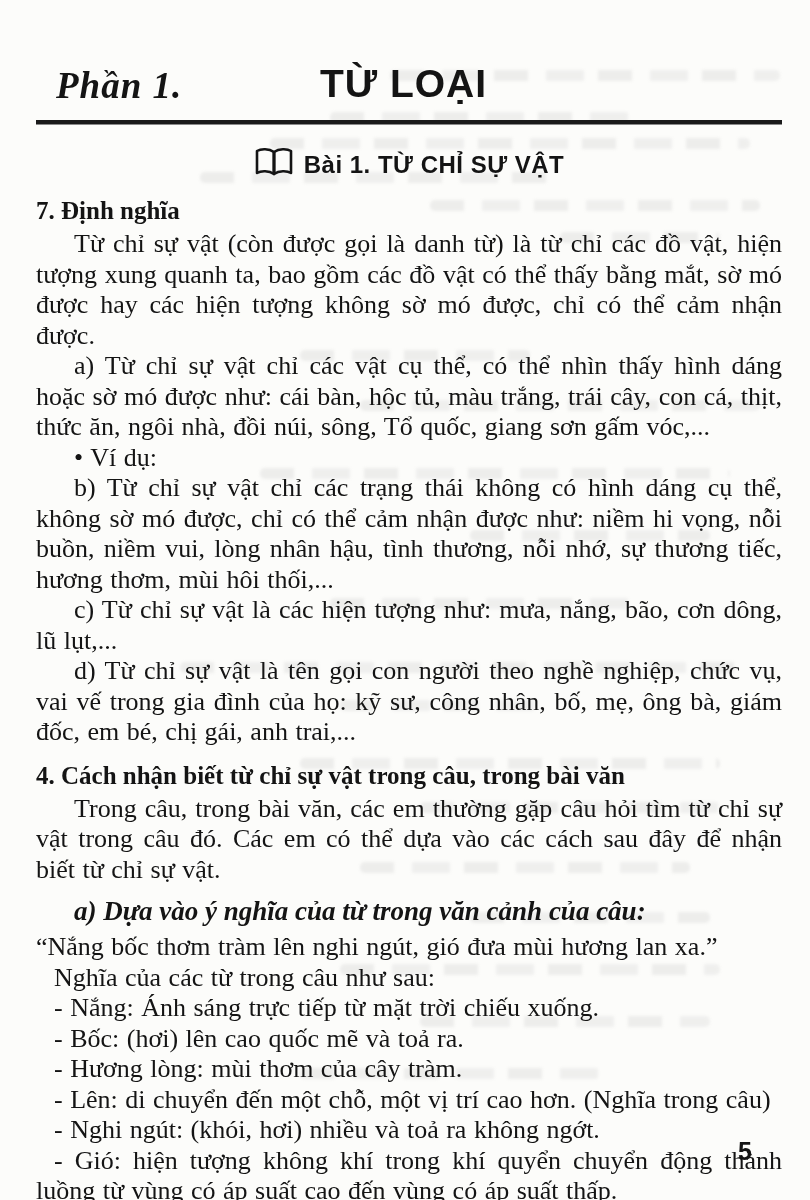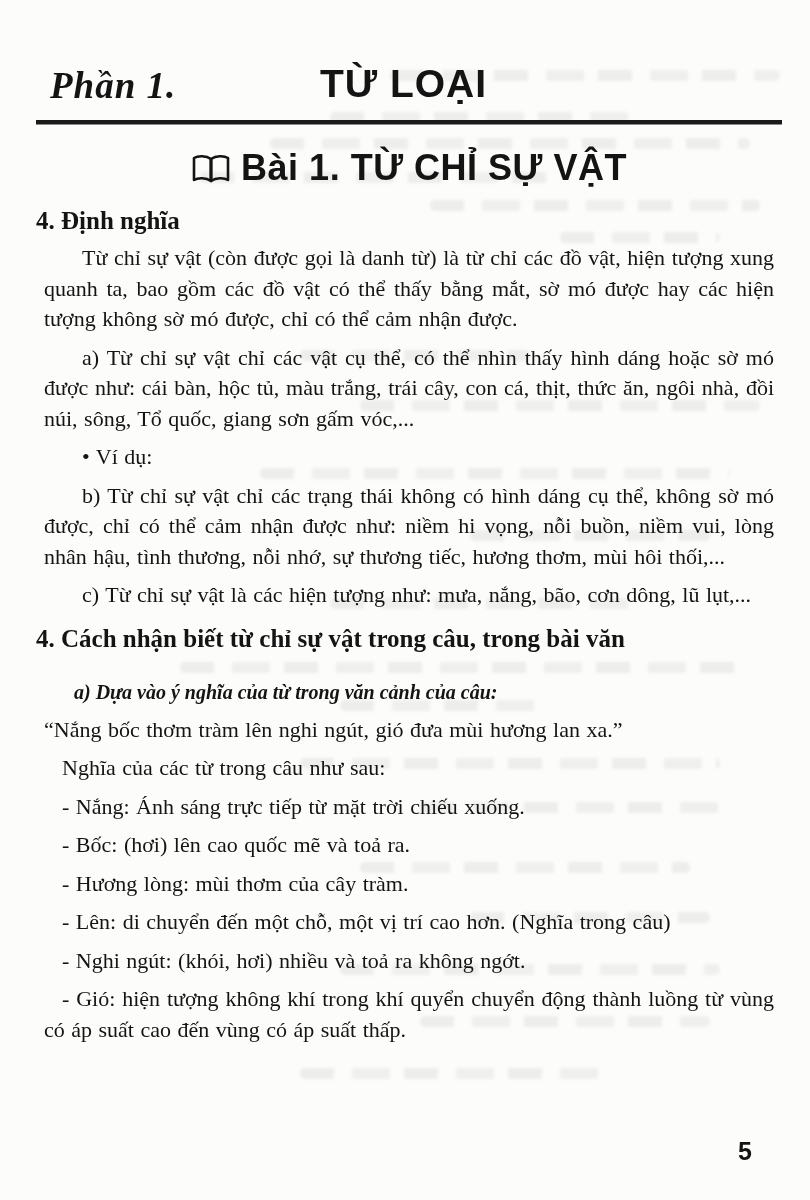--- a/index.html
+++ b/index.html
@@ -24,7 +24,7 @@
     height:62px;
   }
   .part-label{
-    position:absolute; left:14px; top:6px;
+    position:absolute; left:20px; top:6px;
     font-family:"Liberation Serif", serif;
     font-style:italic; font-weight:bold;
     font-size:37px; letter-spacing:1px;

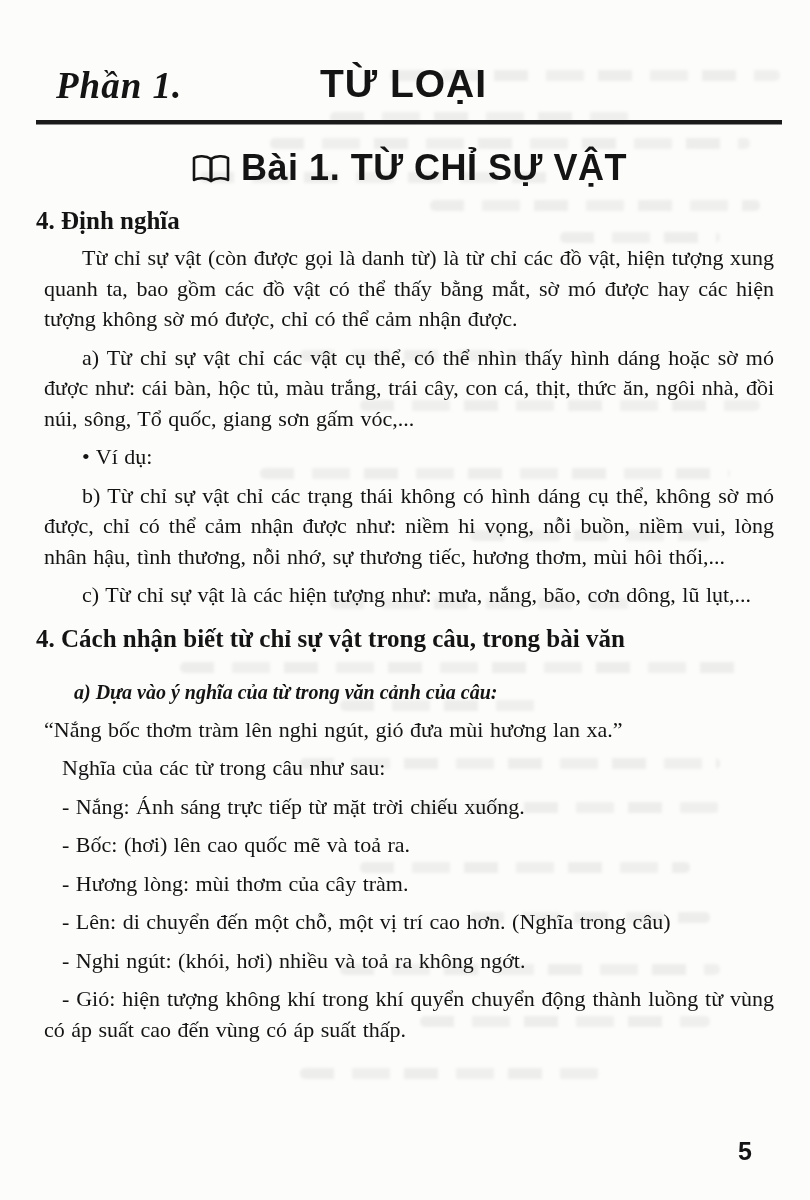--- a/index.html
+++ b/index.html
@@ -46,7 +46,7 @@
     margin:22px 0 10px 0;
     text-align:center;
     font-family:"Liberation Sans","DejaVu Sans",sans-serif;
-    font-weight:800; font-size:36px; letter-spacing:0.5px;
+    font-weight:800; font-size:24px; letter-spacing:0.5px;
     white-space:nowrap;
   }
   .book-icon{

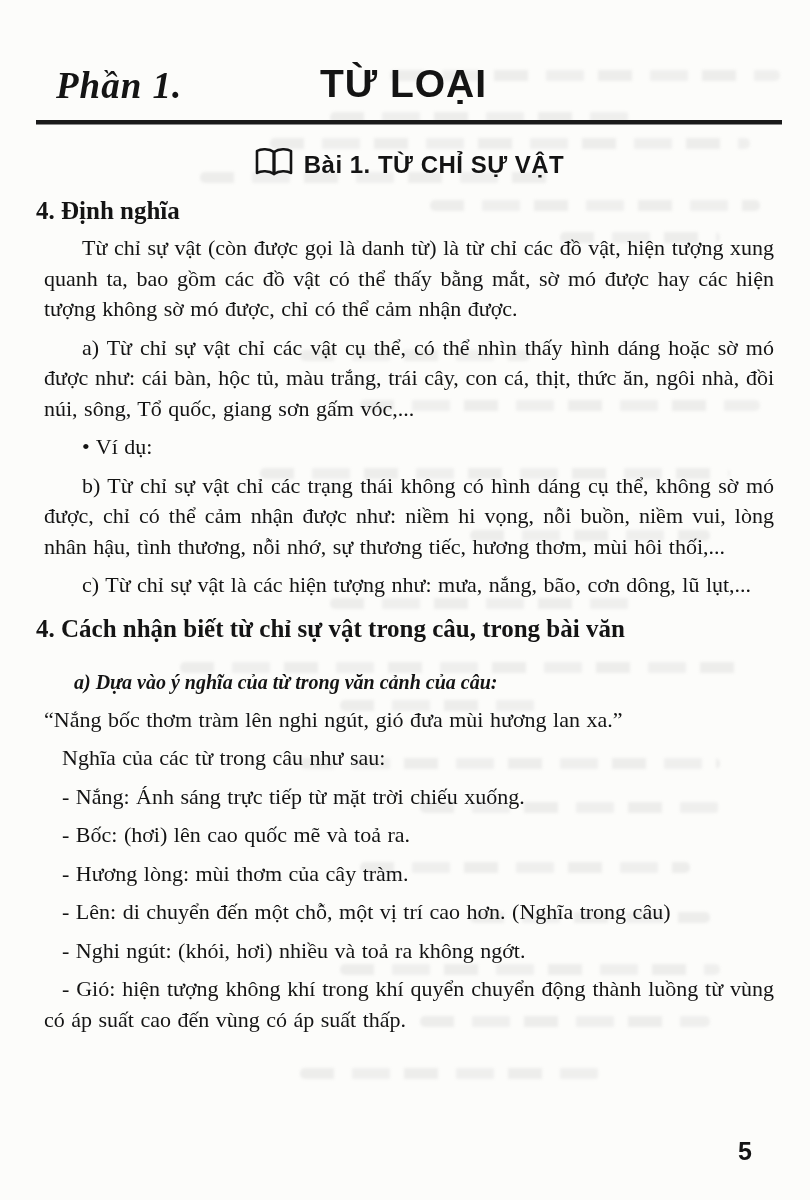--- a/index.html
+++ b/index.html
@@ -128,7 +128,7 @@
       </span><span>Bài 1. TỪ CHỈ SỰ VẬT</span>
     </div>
 
-    <h3 class="sec-heading">4. Định nghĩa</h3>
+    <h3 class="sec-heading">7. Định nghĩa</h3>
     <p class="para">Từ chỉ sự vật (còn được gọi là danh từ) là từ chỉ các đồ vật, hiện tượng xung quanh ta, bao gồm các đồ vật có thể thấy bằng mắt, sờ mó được hay các hiện tượng không sờ mó được, chỉ có thể cảm nhận được.</p>
     <p class="para">a) Từ chỉ sự vật chỉ các vật cụ thể, có thể nhìn thấy hình dáng hoặc sờ mó được như: cái bàn, hộc tủ, màu trắng, trái cây, con cá, thịt, thức ăn, ngôi nhà, đồi núi, sông, Tổ quốc, giang sơn gấm vóc,...</p>
     <p class="para">• Ví dụ:</p>

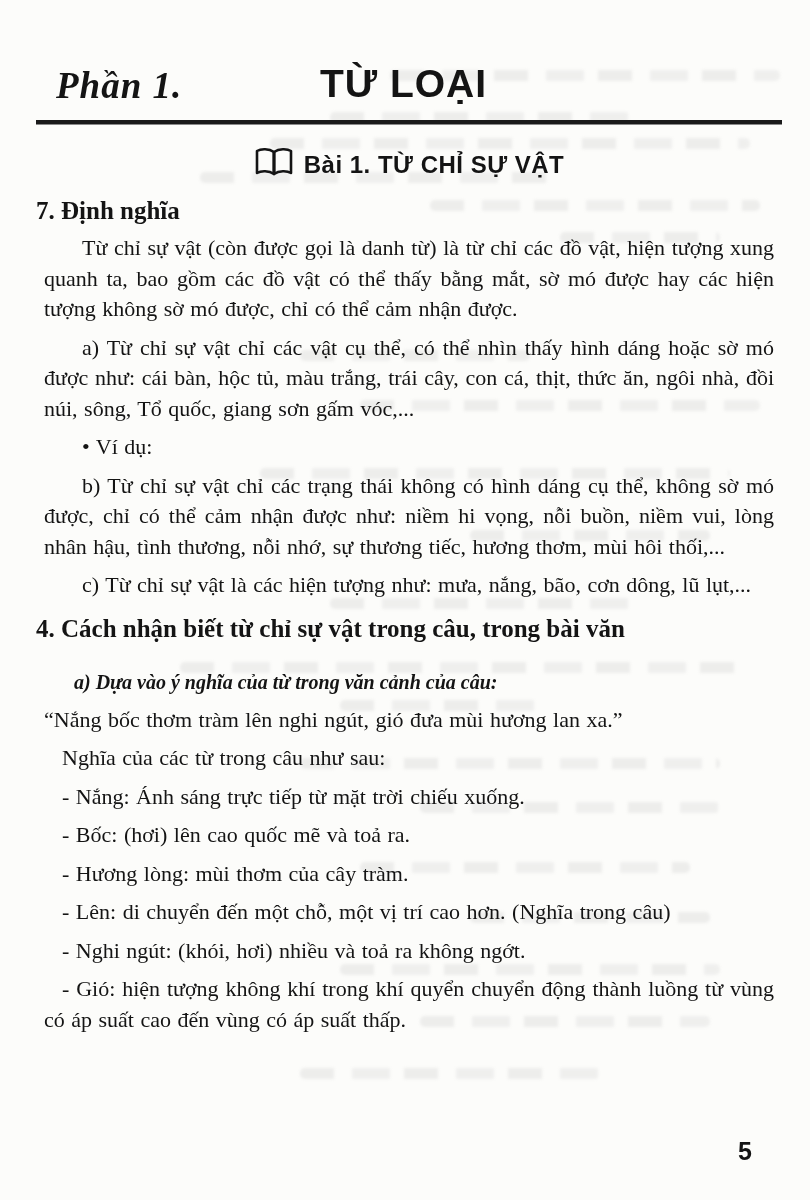--- a/index.html
+++ b/index.html
@@ -58,7 +58,7 @@
     font-size:25px; font-weight:bold;
   }
   .para{
-    margin:8px; font-size:22px; line-height:30.5px;
+    margin:0; font-size:26px; line-height:30.5px;
     text-align:justify; text-indent:38px;
     word-spacing:1px;
   }

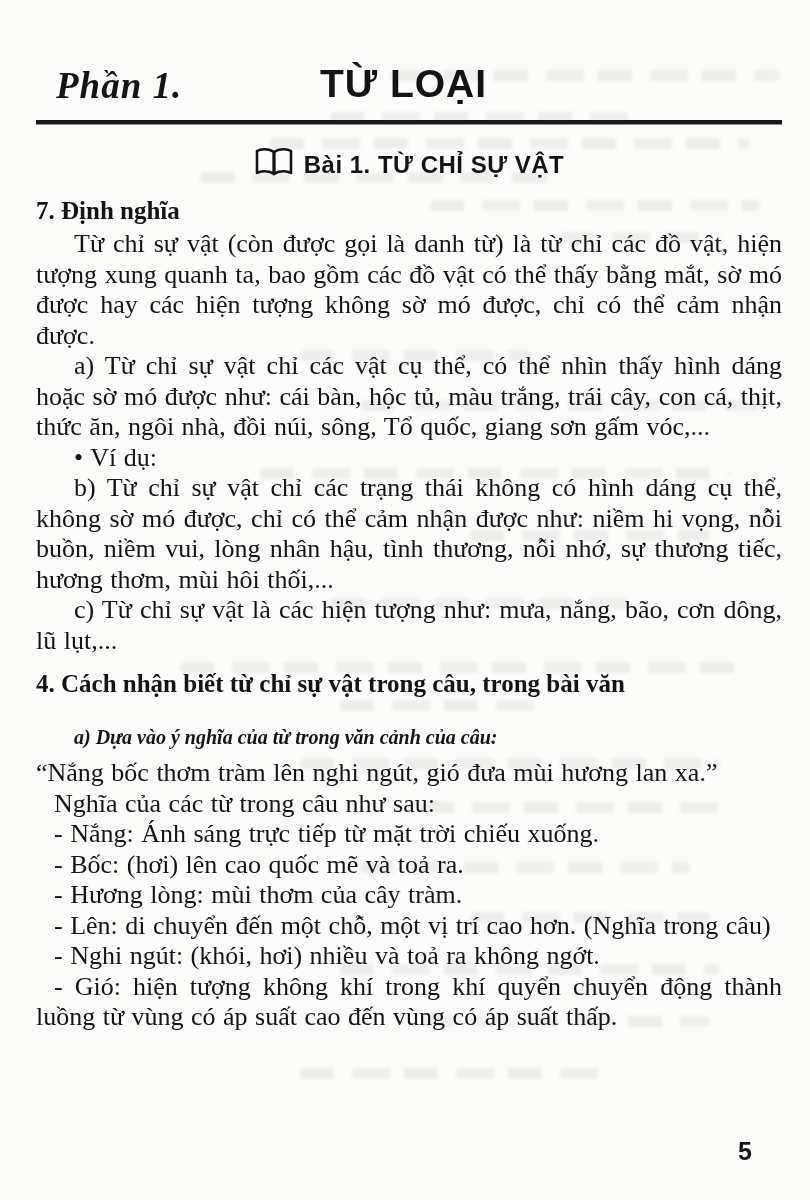--- a/index.html
+++ b/index.html
@@ -134,6 +134,7 @@
     <p class="para">• Ví dụ:</p>
     <p class="para">b) Từ chỉ sự vật chỉ các trạng thái không có hình dáng cụ thể, không sờ mó được, chỉ có thể cảm nhận được như: niềm hi vọng, nỗi buồn, niềm vui, lòng nhân hậu, tình thương, nỗi nhớ, sự thương tiếc, hương thơm, mùi hôi thối,...</p>
     <p class="para">c) Từ chỉ sự vật là các hiện tượng như: mưa, nắng, bão, cơn dông, lũ lụt,...</p>
+    <p class="para">d) Từ chỉ sự vật là tên gọi con người theo nghề nghiệp, chức vụ, vai vế trong gia đình của họ: kỹ sư, công nhân, bố, mẹ, ông bà, giám đốc, em bé, chị gái, anh trai,...</p>
 
     <h3 class="sec-heading">4. Cách nhận biết từ chỉ sự vật trong câu, trong bài văn</h3>
     <p class="sub-heading">a) Dựa vào ý nghĩa của từ trong văn cảnh của câu:</p>

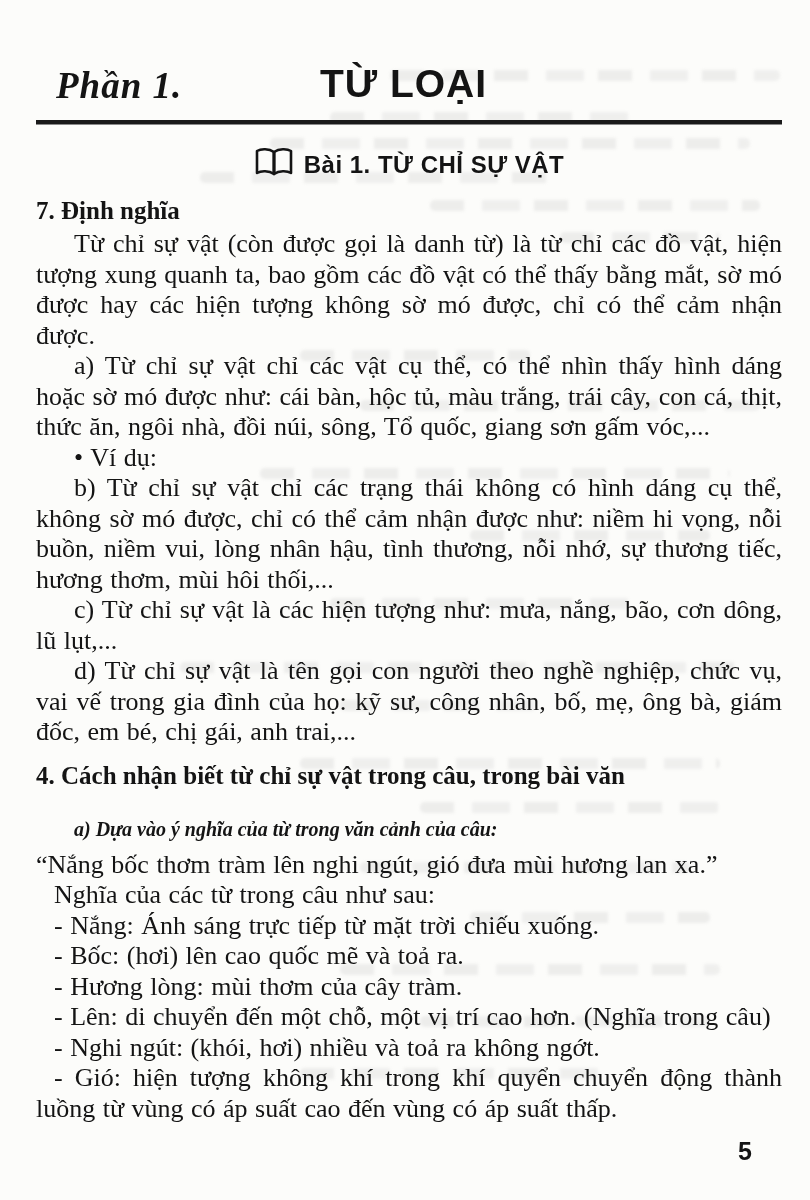--- a/index.html
+++ b/index.html
@@ -137,6 +137,7 @@
     <p class="para">d) Từ chỉ sự vật là tên gọi con người theo nghề nghiệp, chức vụ, vai vế trong gia đình của họ: kỹ sư, công nhân, bố, mẹ, ông bà, giám đốc, em bé, chị gái, anh trai,...</p>
 
     <h3 class="sec-heading">4. Cách nhận biết từ chỉ sự vật trong câu, trong bài văn</h3>
+    <p class="para">Trong câu, trong bài văn, các em thường gặp câu hỏi tìm từ chỉ sự vật trong câu đó. Các em có thể dựa vào các cách sau đây để nhận biết từ chỉ sự vật.</p>
     <p class="sub-heading">a) Dựa vào ý nghĩa của từ trong văn cảnh của câu:</p>
     <p class="para no-indent">“Nắng bốc thơm tràm lên nghi ngút, gió đưa mùi hương lan xa.”</p>
     <p class="para small-indent">Nghĩa của các từ trong câu như sau:</p>

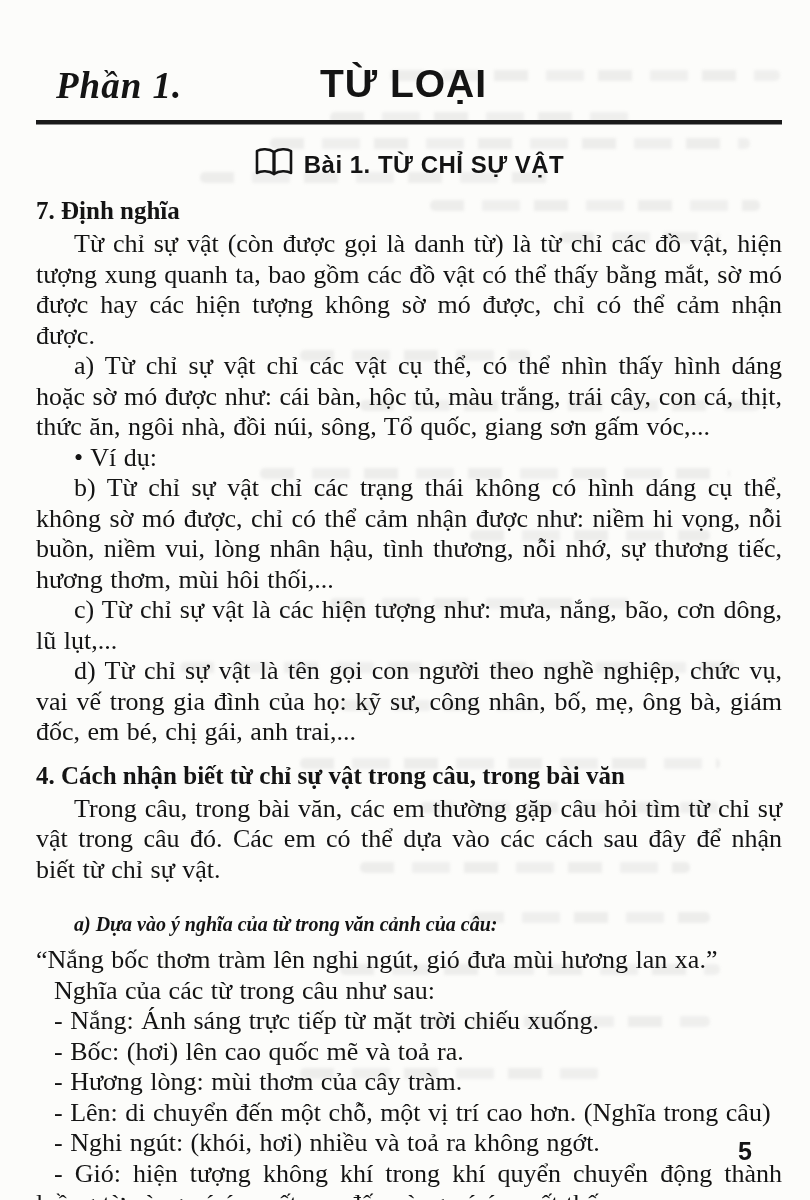--- a/index.html
+++ b/index.html
@@ -65,8 +65,8 @@
   .para.no-indent{ text-indent:0; }
   .para.small-indent{ text-indent:18px; }
   .sub-heading{
-    margin:24px 0 6px 0;
-    font-size:20px; font-weight:bold; font-style:italic;
+    margin:11px 0 6px 0;
+    font-size:27px; font-weight:bold; font-style:italic;
     text-indent:38px; line-height:30px;
   }
   .page-number{

